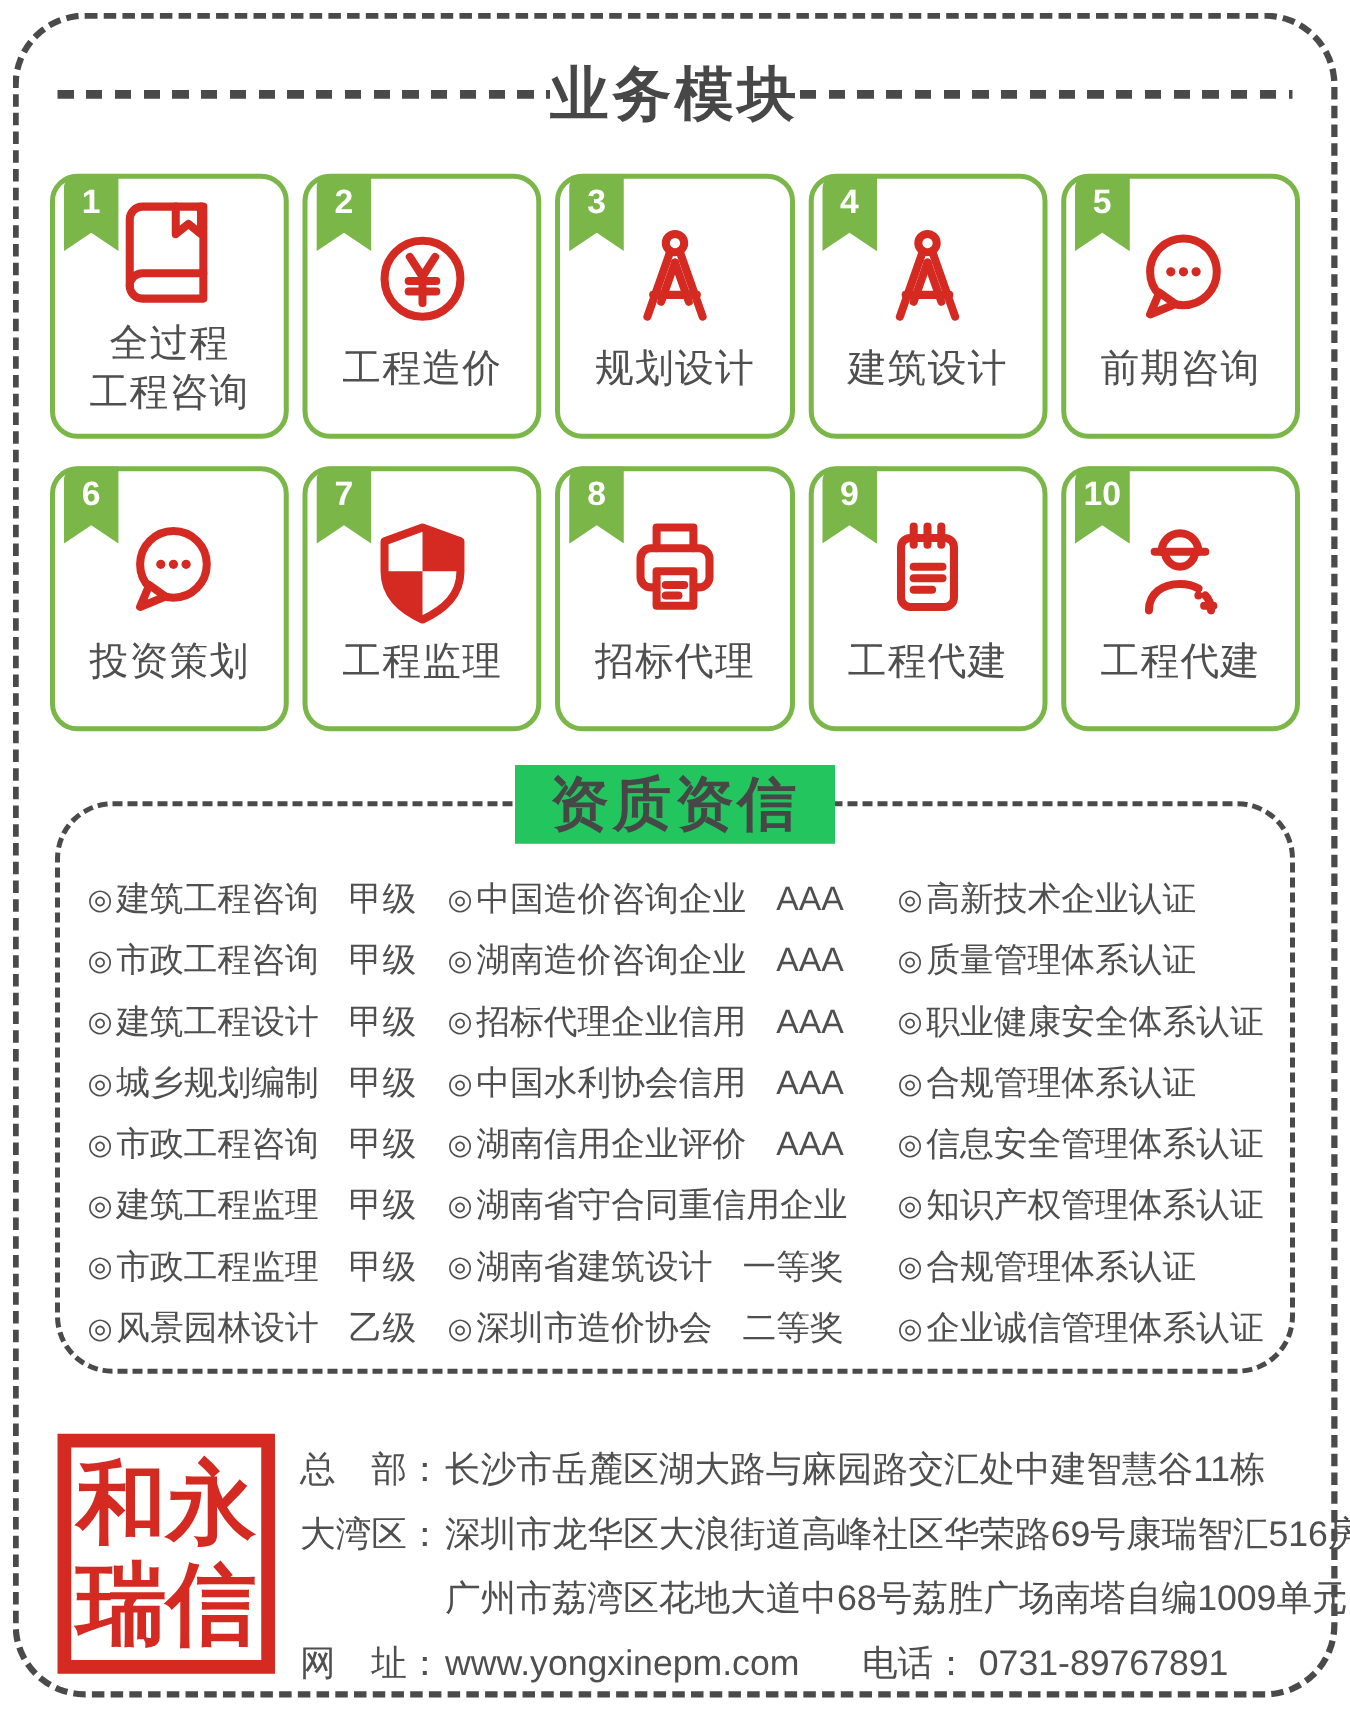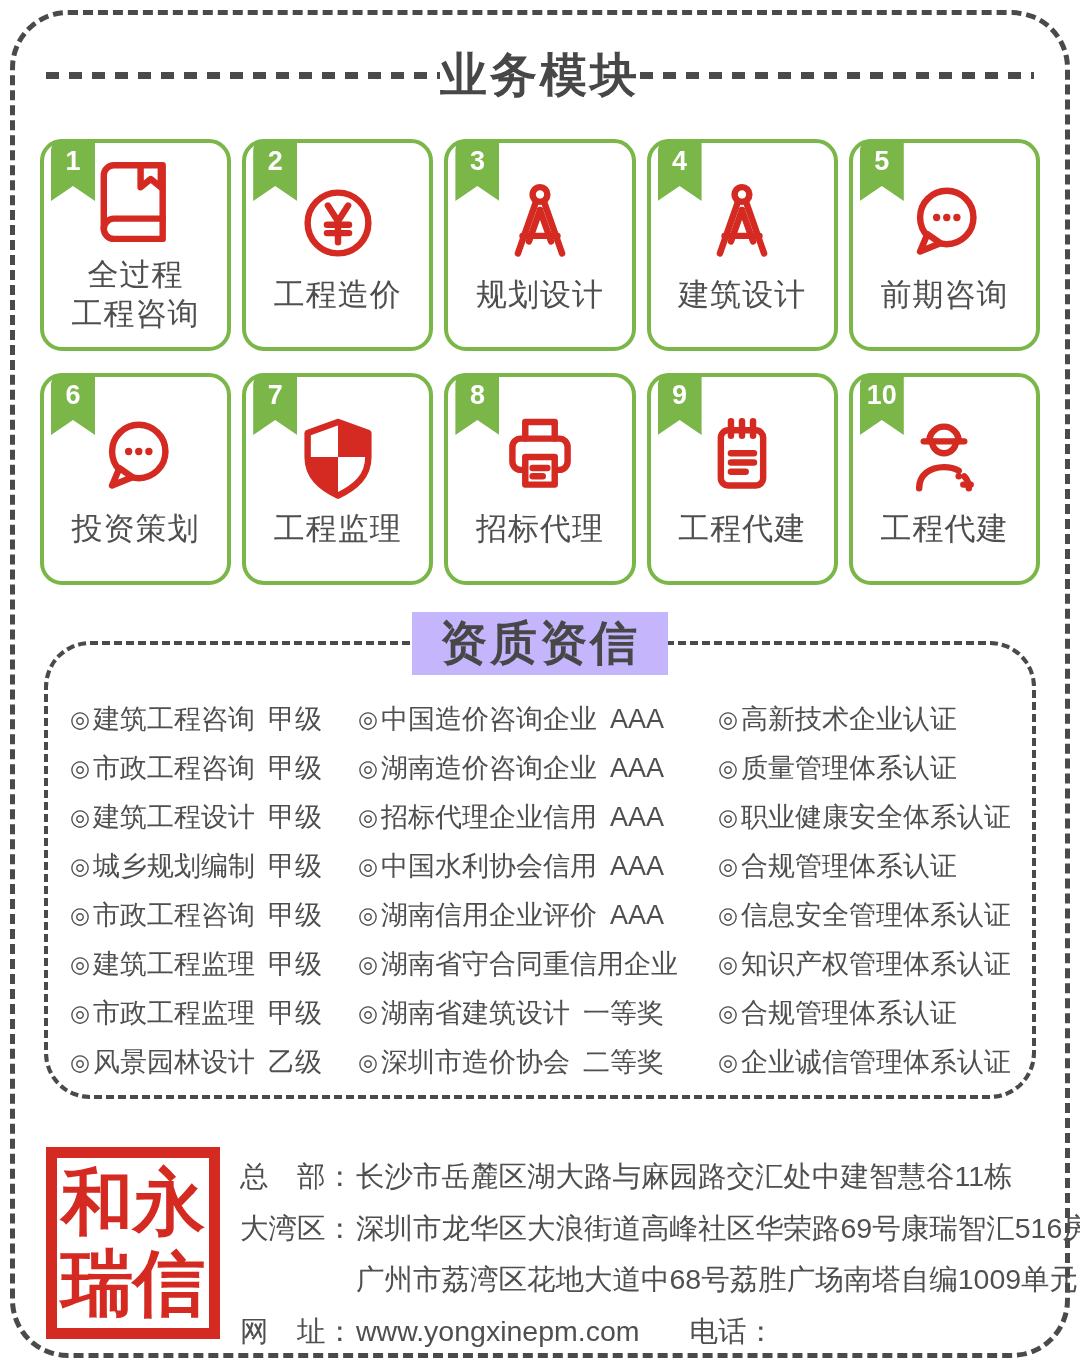--- a/index.html
+++ b/index.html
@@ -31,7 +31,7 @@
   .quals-wrap{margin-top:56px;position:relative;}
   .quals-box{position:relative;margin:0 4px;height:458px;border:4px dashed #4a4a4a;border-radius:46px;
              padding:56px 22px 0;box-sizing:border-box;}
-  .quals-title{position:absolute;top:-33px;left:50%;transform:translateX(-50%);background:#c4b5fd;
+  .quals-title{position:absolute;top:-33px;left:50%;transform:translateX(-50%);background:#22c55e;
                padding:0 28px;font-size:47px;font-weight:800;color:#474747;letter-spacing:3px;white-space:nowrap;}
   .quals-grid{display:grid;grid-template-columns:288px 360px 1fr;}
   .qcol{display:flex;flex-direction:column;}

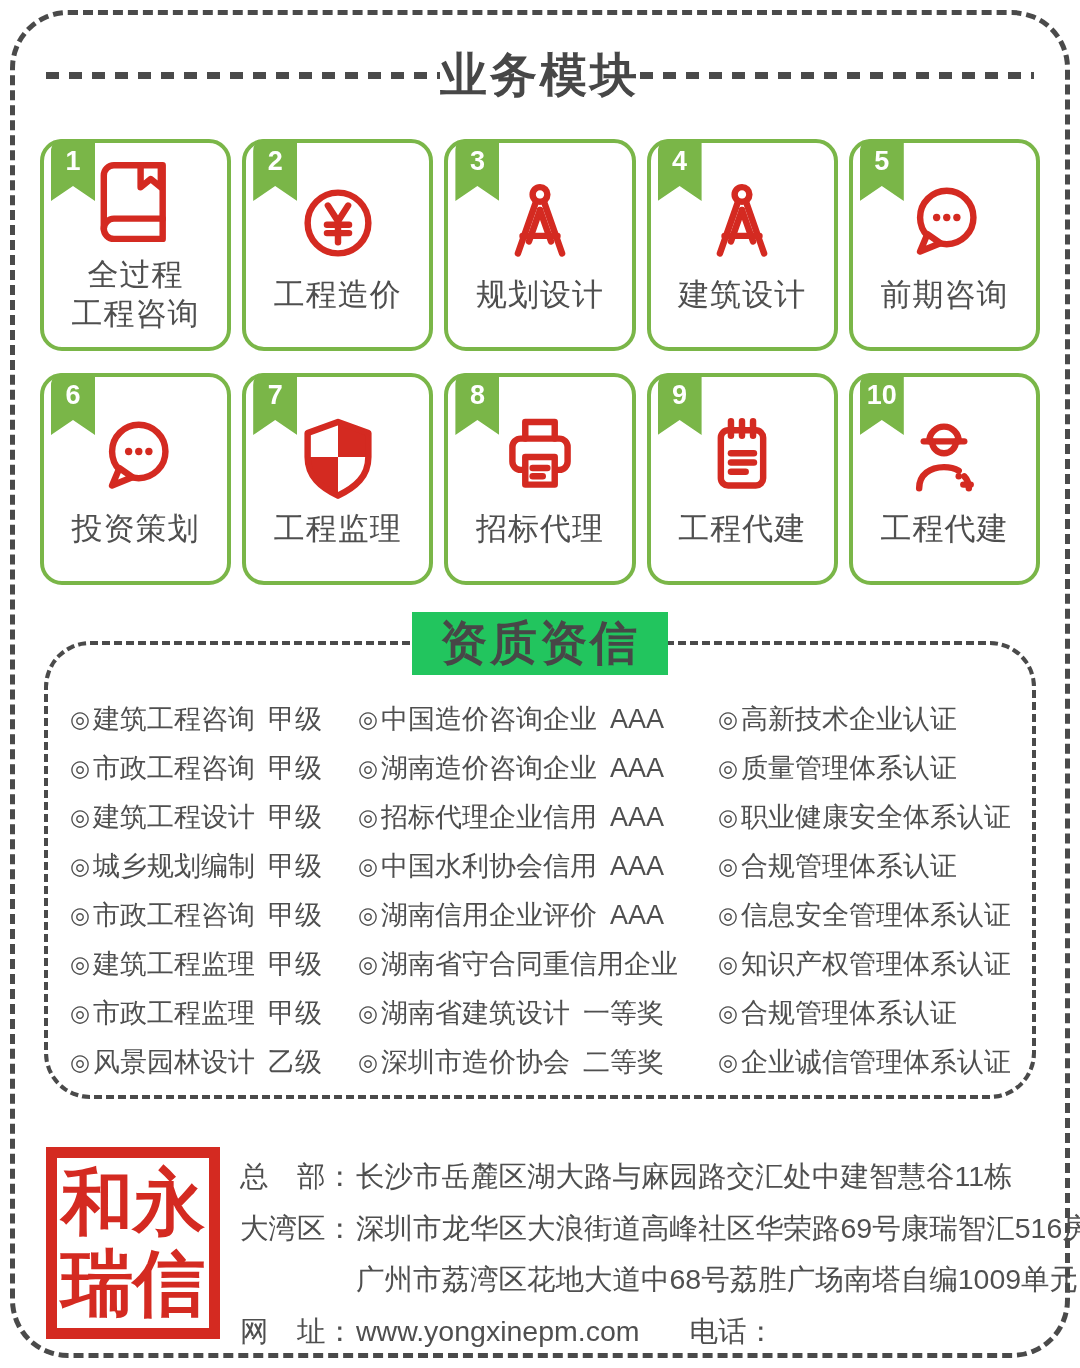--- a/index.html
+++ b/index.html
@@ -37,7 +37,7 @@
   .qcol{display:flex;flex-direction:column;}
   .qitem{display:flex;align-items:baseline;height:49px;font-size:27px;color:#4f4f4f;white-space:nowrap;}
   .qb{margin-right:3px;font-size:23px;position:relative;top:-1px;}
-  .qgrade{margin-left:13px;}
+  .qgrade{margin-left:24px;}
 
   
   .footer{display:flex;align-items:flex-start;gap:20px;margin-top:48px;padding-left:6px;}

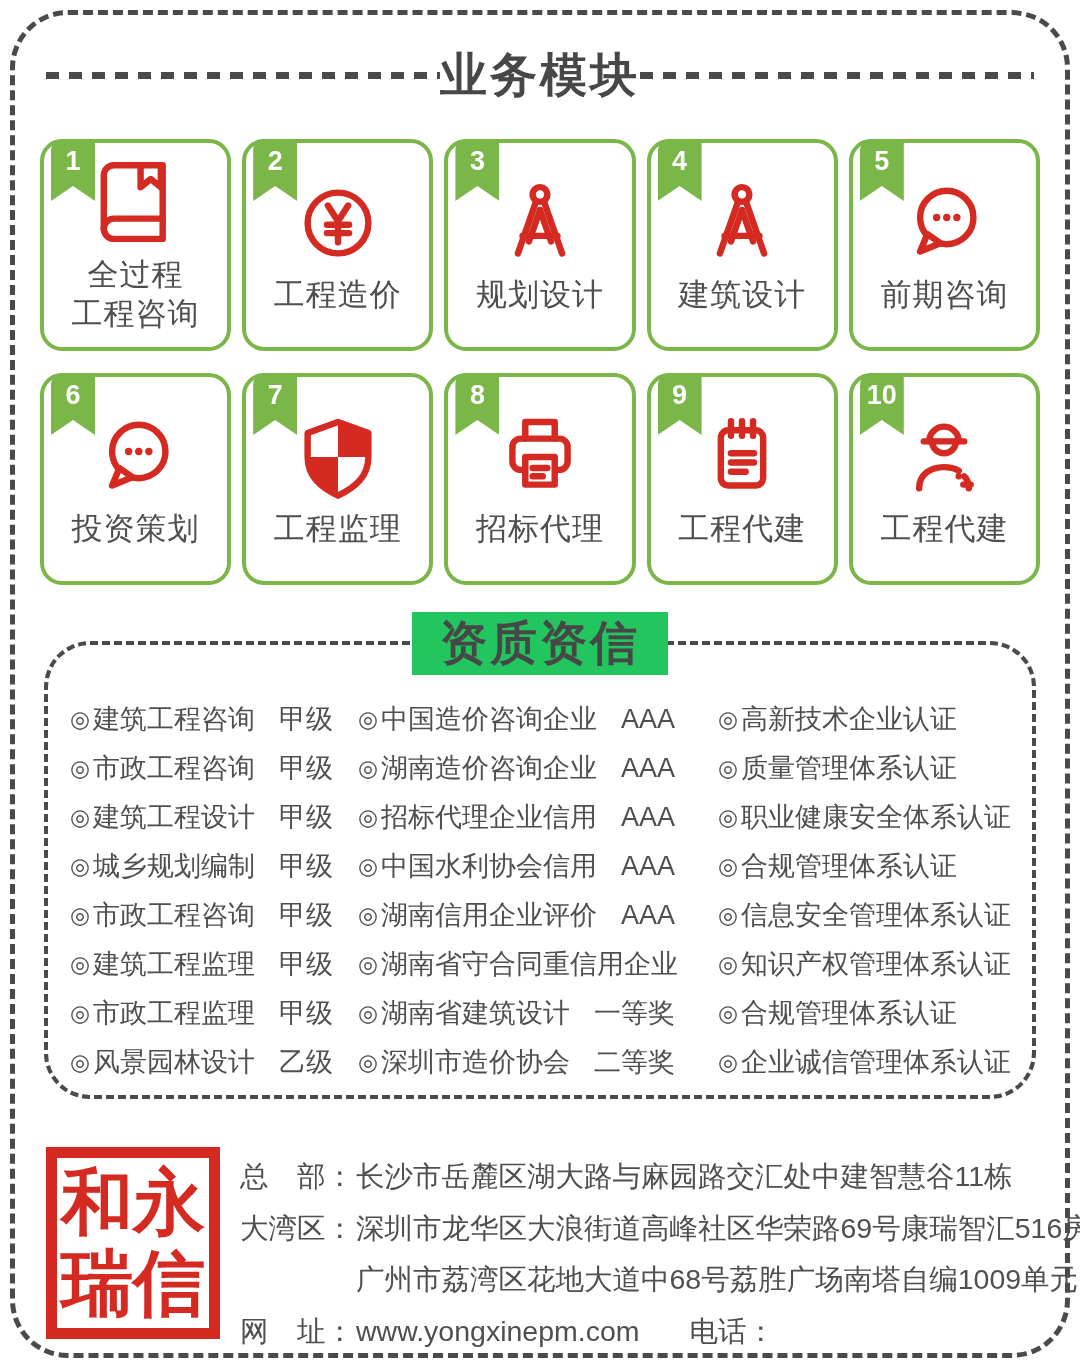--- a/index.html
+++ b/index.html
@@ -368,6 +368,7 @@
           <span class="c-label">网　址：</span>
           <span class="c-text">www.yongxinepm.com</span>
           <span class="c-label2">电话：</span>
+          <span class="c-text2">0731-89767891</span>
         </div>
       </div>
   </div>

